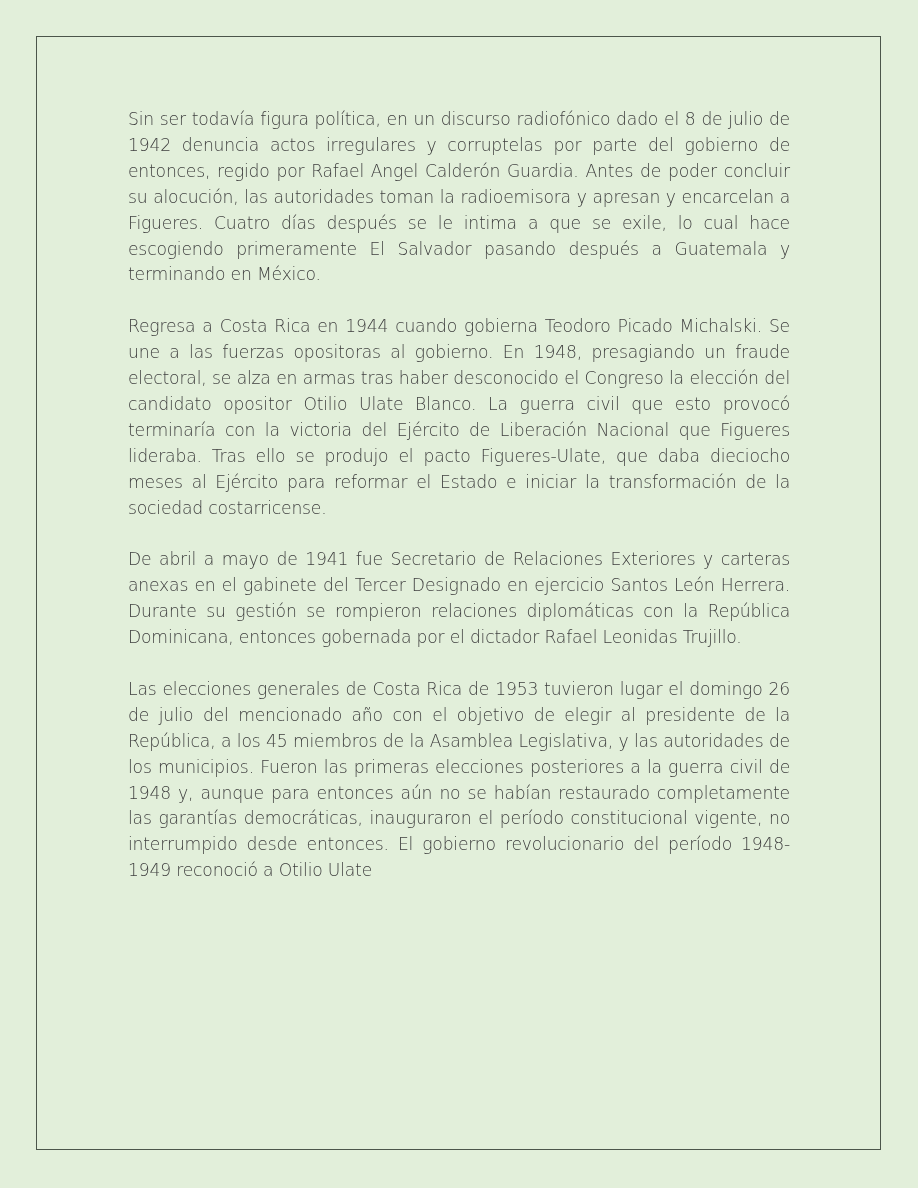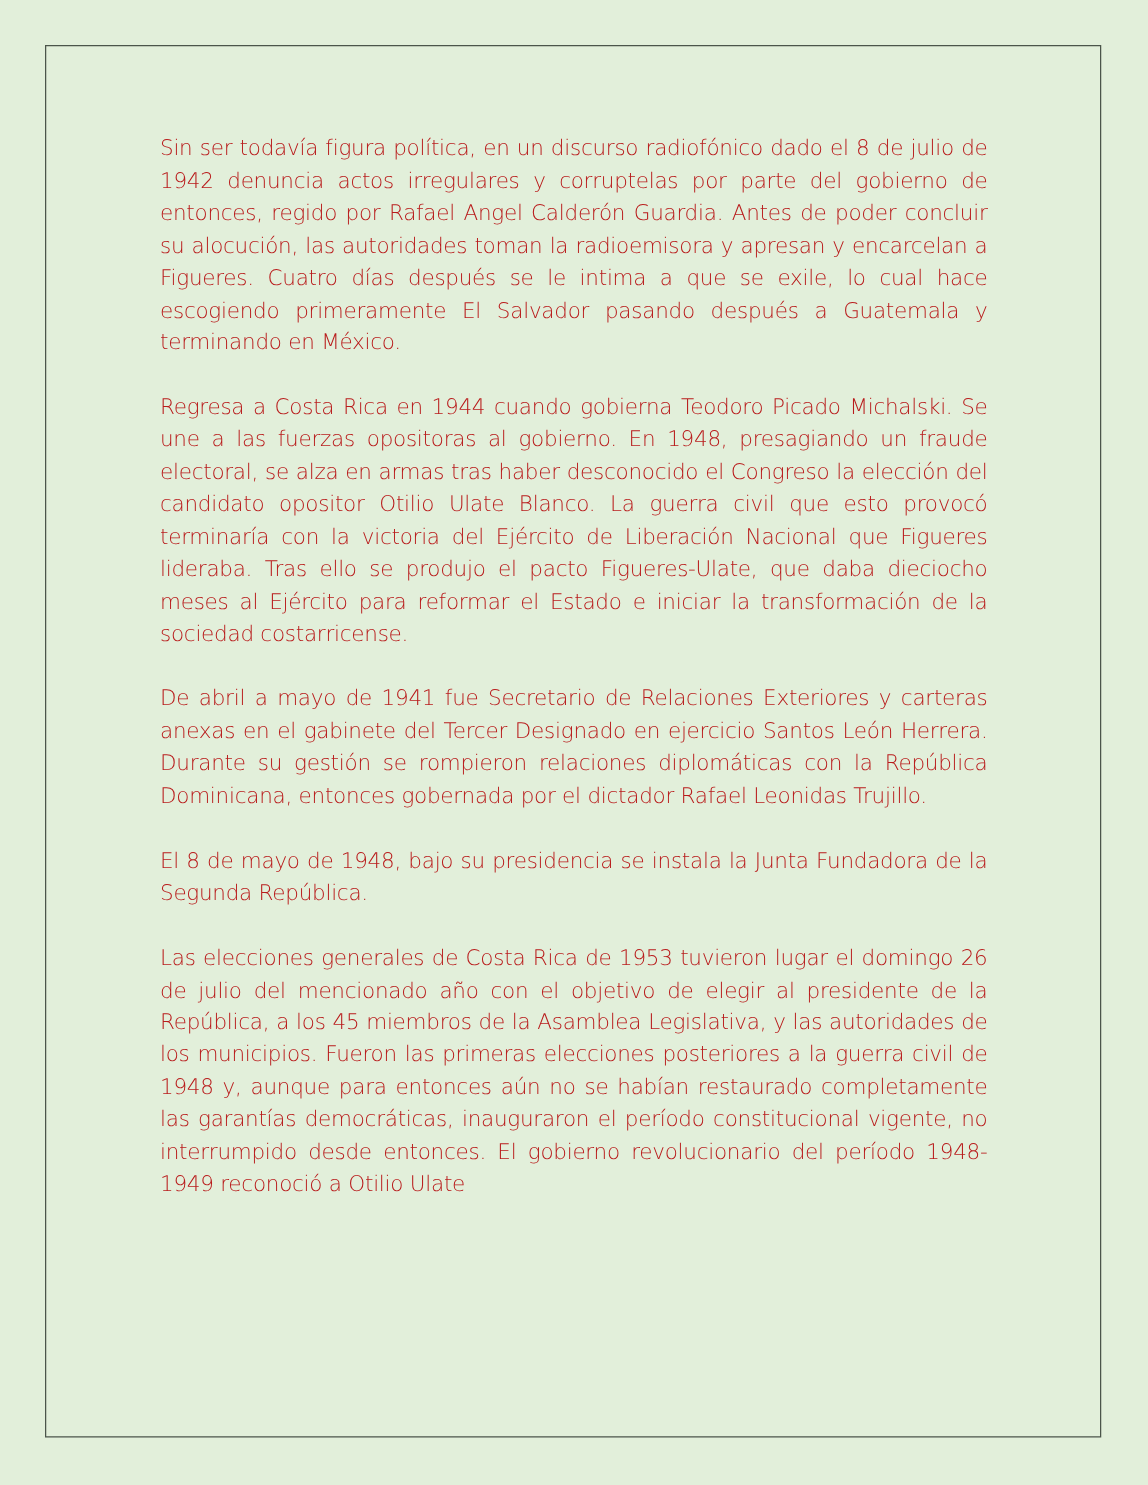--- a/index.html
+++ b/index.html
@@ -28,7 +28,7 @@
     left: 128px;
     top: 107px;
     width: 662px;
-    color: #b91c1c;
+    color: #404040;
     font-size: 17.2px;
     line-height: 25.9px;
     letter-spacing: -0.2px;

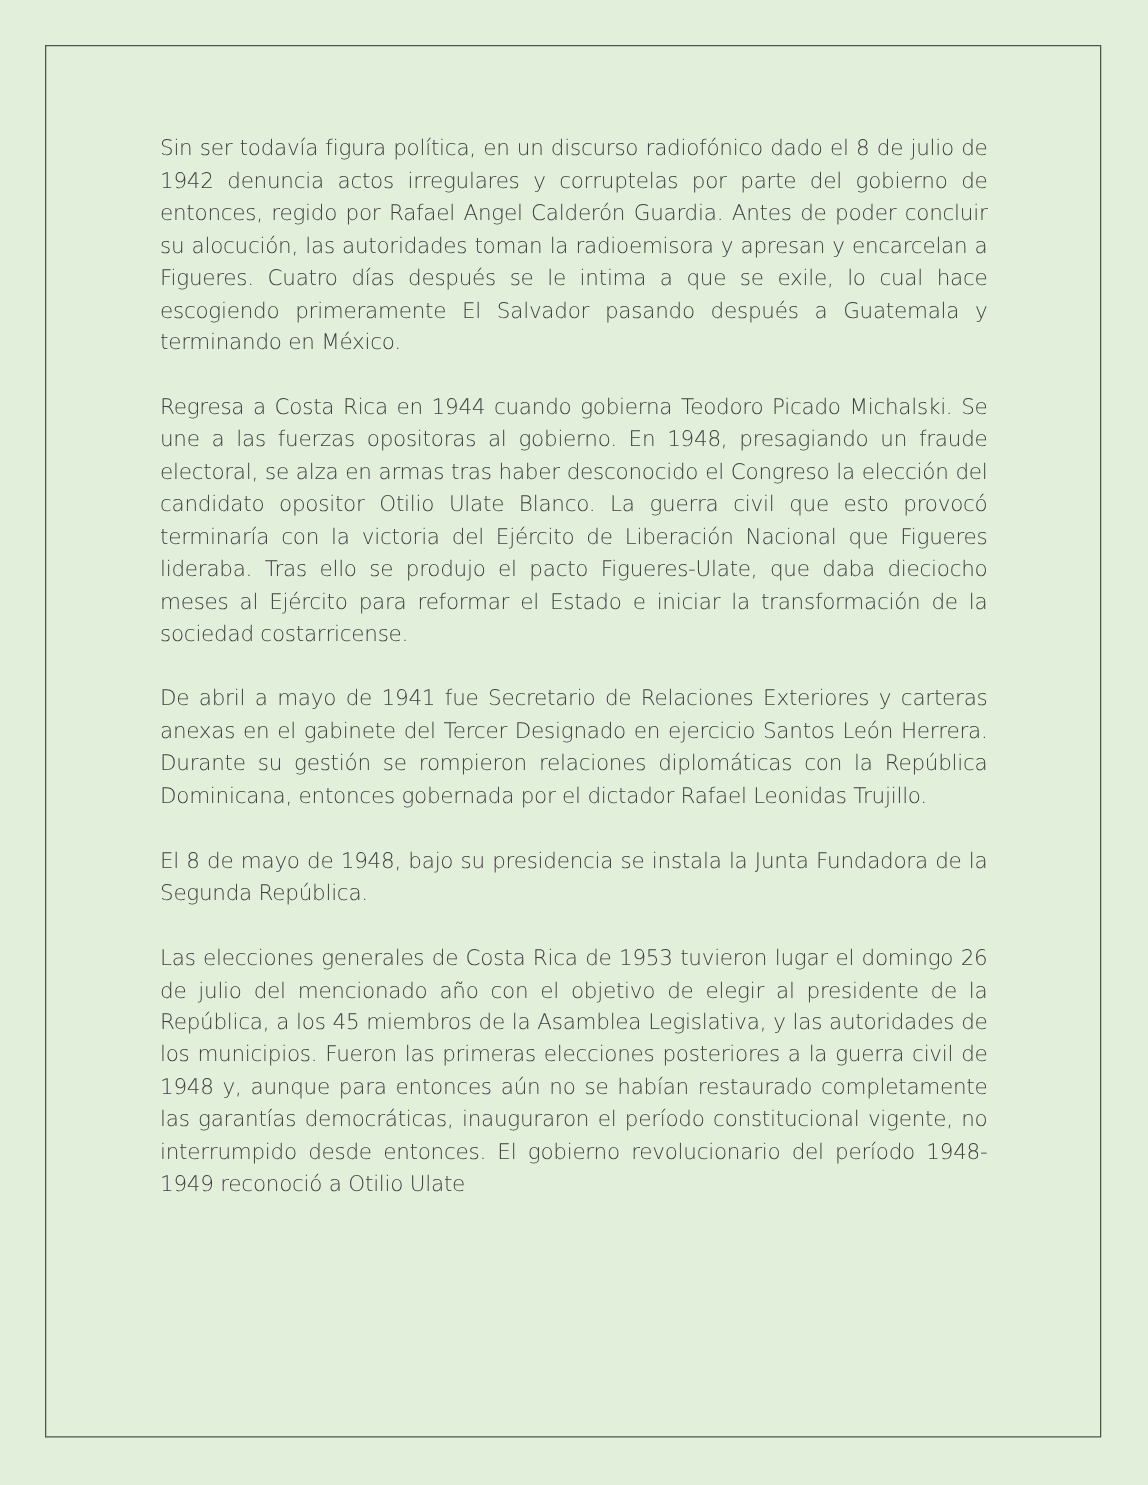--- a/index.html
+++ b/index.html
@@ -53,7 +53,6 @@
   <p>Sin ser todavía figura política, en un discurso radiofónico dado el 8 de julio de 1942 denuncia actos irregulares y corruptelas por parte del gobierno de entonces, regido por Rafael Angel Calderón Guardia. Antes de poder concluir su alocución, las autoridades toman la radioemisora y apresan y encarcelan a Figueres. Cuatro días después se le intima a que se exile, lo cual hace escogiendo primeramente El Salvador pasando después a Guatemala y terminando en México.</p>
   <p>Regresa a Costa Rica en 1944 cuando gobierna Teodoro Picado Michalski. Se une a las fuerzas opositoras al gobierno. En 1948, presagiando un fraude electoral, se alza en armas tras haber desconocido el Congreso la elección del candidato opositor Otilio Ulate Blanco. La guerra civil que esto provocó terminaría con la victoria del Ejército de Liberación Nacional que Figueres lideraba. Tras ello se produjo el pacto Figueres-Ulate, que daba dieciocho meses al Ejército para reformar el Estado e iniciar la transformación de la sociedad costarricense.</p>
   <p>De abril a mayo de 1941 fue Secretario de Relaciones Exteriores y carteras anexas en el gabinete del Tercer Designado en ejercicio Santos León Herrera. Durante su gestión se rompieron relaciones diplomáticas con la República Dominicana, entonces gobernada por el dictador Rafael Leonidas Trujillo.</p>
-  <p>El 8 de mayo de 1948, bajo su presidencia se instala la Junta Fundadora de la Segunda República.</p>
   <p class="last">Las elecciones generales de Costa Rica de 1953 tuvieron lugar el domingo 26 de julio del mencionado año con el objetivo de elegir al presidente de la República, a los 45 miembros de la Asamblea Legislativa, y las autoridades de los municipios. Fueron las primeras elecciones posteriores a la guerra civil de 1948 y, aunque para entonces aún no se habían restaurado completamente las garantías democráticas, inauguraron el período constitucional vigente, no interrumpido desde entonces. El gobierno revolucionario del período 1948-1949 reconoció a Otilio Ulate</p>
 </div>
 

